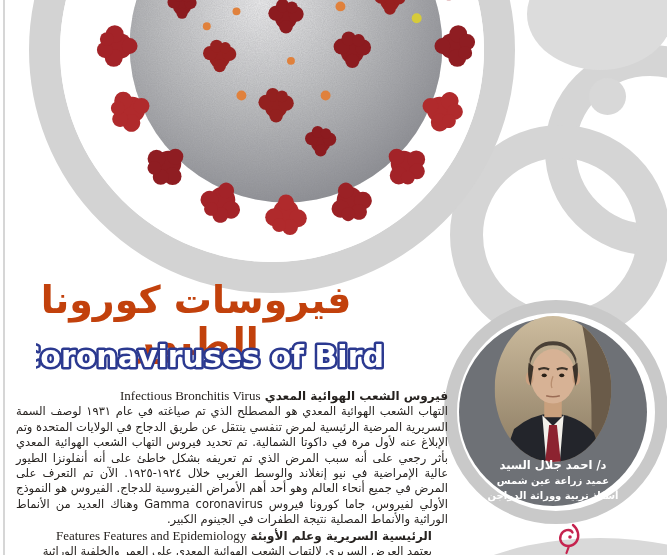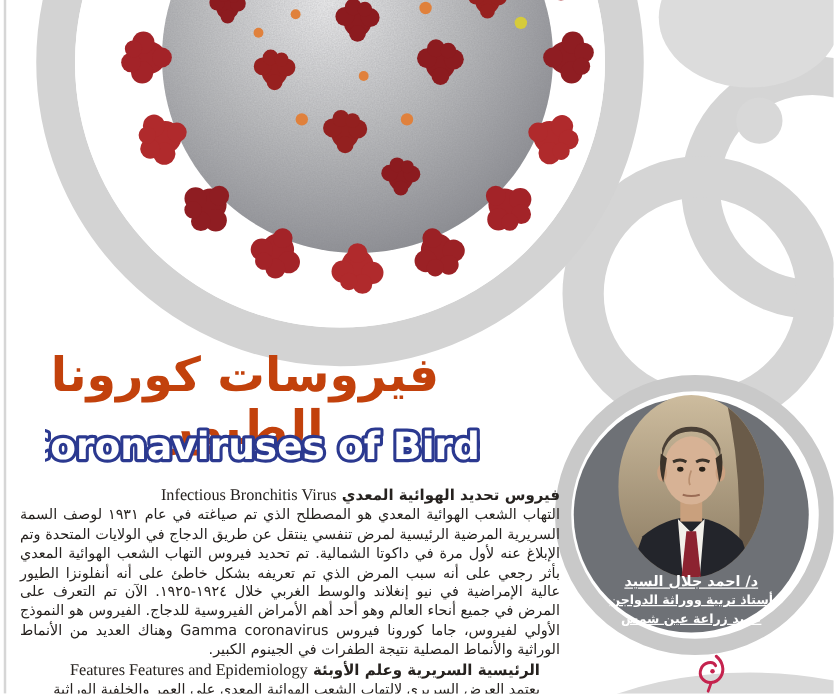--- a/index.html
+++ b/index.html
@@ -166,7 +166,7 @@
   </svg>
 
   <div class="abs" id="article">
-    <p class="h-line"><span class="h-ar">فيروس تحديد الهوائية المعدي</span> <span class="h-en">Infectious Bronchitis Virus</span></p>
+    <p class="h-line"><span class="h-ar">فيروس الشعب الهوائية المعدي</span> <span class="h-en">Infectious Bronchitis Virus</span></p>
     <p class="para">التهاب الشعب الهوائية المعدي هو المصطلح الذي تم صياغته في عام ١٩٣١ لوصف السمة السريرية المرضية الرئيسية لمرض تنفسي ينتقل عن طريق الدجاج في الولايات المتحدة وتم الإبلاغ عنه لأول مرة في داكوتا الشمالية. تم تحديد فيروس التهاب الشعب الهوائية المعدي بأثر رجعي على أنه سبب المرض الذي تم تعريفه بشكل خاطئ على أنه أنفلونزا الطيور عالية الإمراضية في نيو إنغلاند والوسط الغربي خلال ١٩٢٤-١٩٢٥. الآن تم التعرف على المرض في جميع أنحاء العالم وهو أحد أهم الأمراض الفيروسية للدجاج. الفيروس هو النموذج الأولي لفيروس، جاما كورونا فيروس Gamma coronavirus وهناك العديد من الأنماط الوراثية والأنماط المصلية نتيجة الطفرات في الجينوم الكبير.</p>
     <p class="h-line indent"><span class="h-ar">الرئيسية السريرية وعلم الأوبئة</span> <span class="h-en">Features Features and Epidemiology</span></p>
     <p class="para indent">يعتمد العرض السريري لالتهاب الشعب الهوائية المعدي على العمر والخلفية الوراثية</p>

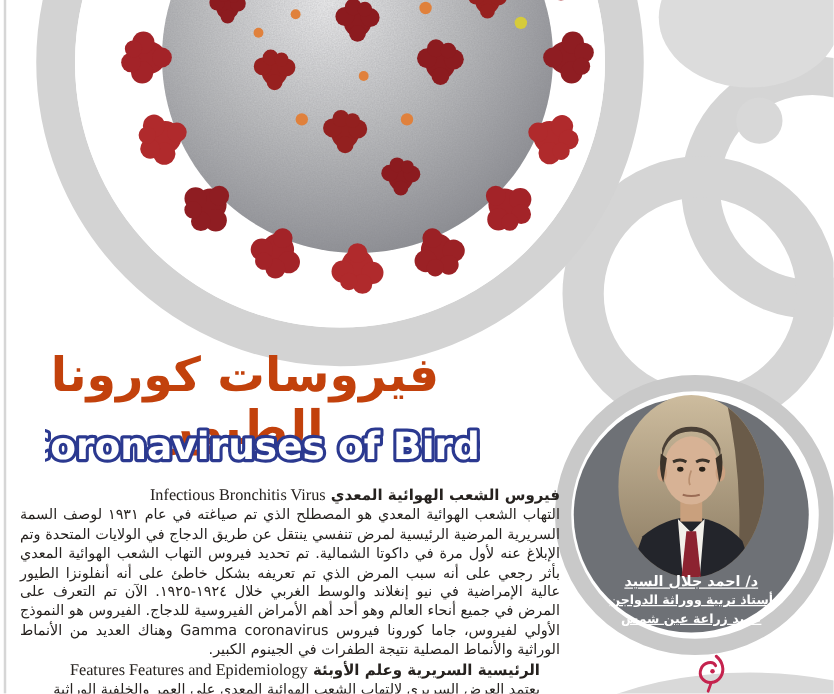--- a/index.html
+++ b/index.html
@@ -24,7 +24,7 @@
       border:13px solid #c9c9c9;box-sizing:border-box;background:#fff;}
   #portrait-disc{left:459px;top:318px;width:188px;height:188px;border-radius:50%;background:#6e7176;}
   #portrait-photo{left:492px;top:316px;width:122px;height:146px;}
-  #author-caption{left:459px;top:458px;width:188px;text-align:center;color:#ffffff;line-height:15px;text-decoration:underline;}
+  #author-caption{left:459px;top:458px;width:188px;text-align:center;color:#ffffff;line-height:15px;}
   #author-caption .name{font-weight:bold;font-size:11.5px;}
   #author-caption .role{font-size:10px;font-weight:bold;}
   

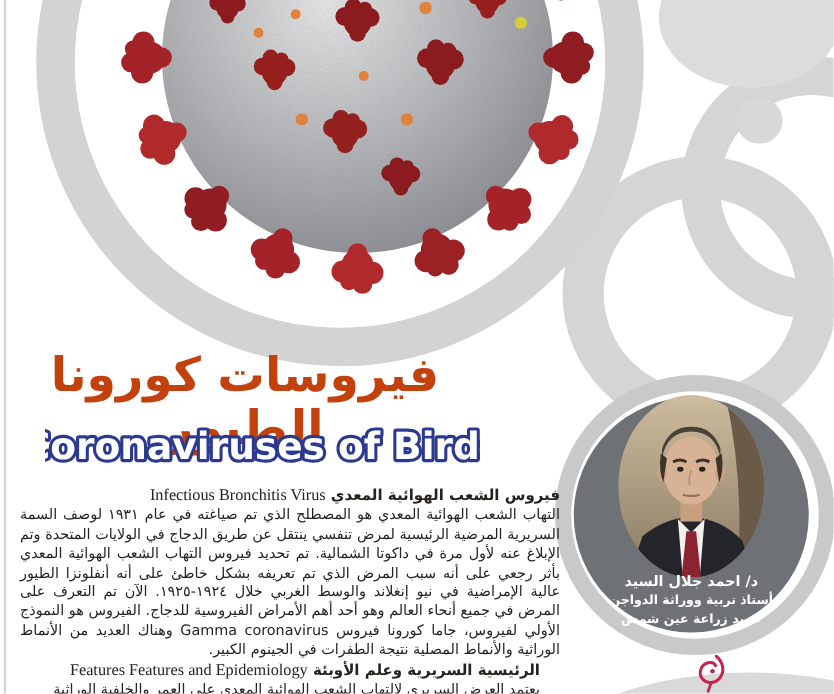--- a/index.html
+++ b/index.html
@@ -156,8 +156,8 @@
   </svg>
   <div class="abs" id="author-caption">
     <div class="name">د/ احمد جلال السيد</div>
+    <div class="role">عميد زراعة عين شمس</div>
     <div class="role">أستاذ تربية ووراثة الدواجن</div>
-    <div class="role">عميد زراعة عين شمس</div>
   </div>
 
   <div class="abs" id="title-ar">فيروسات كورونا الطيور</div>

